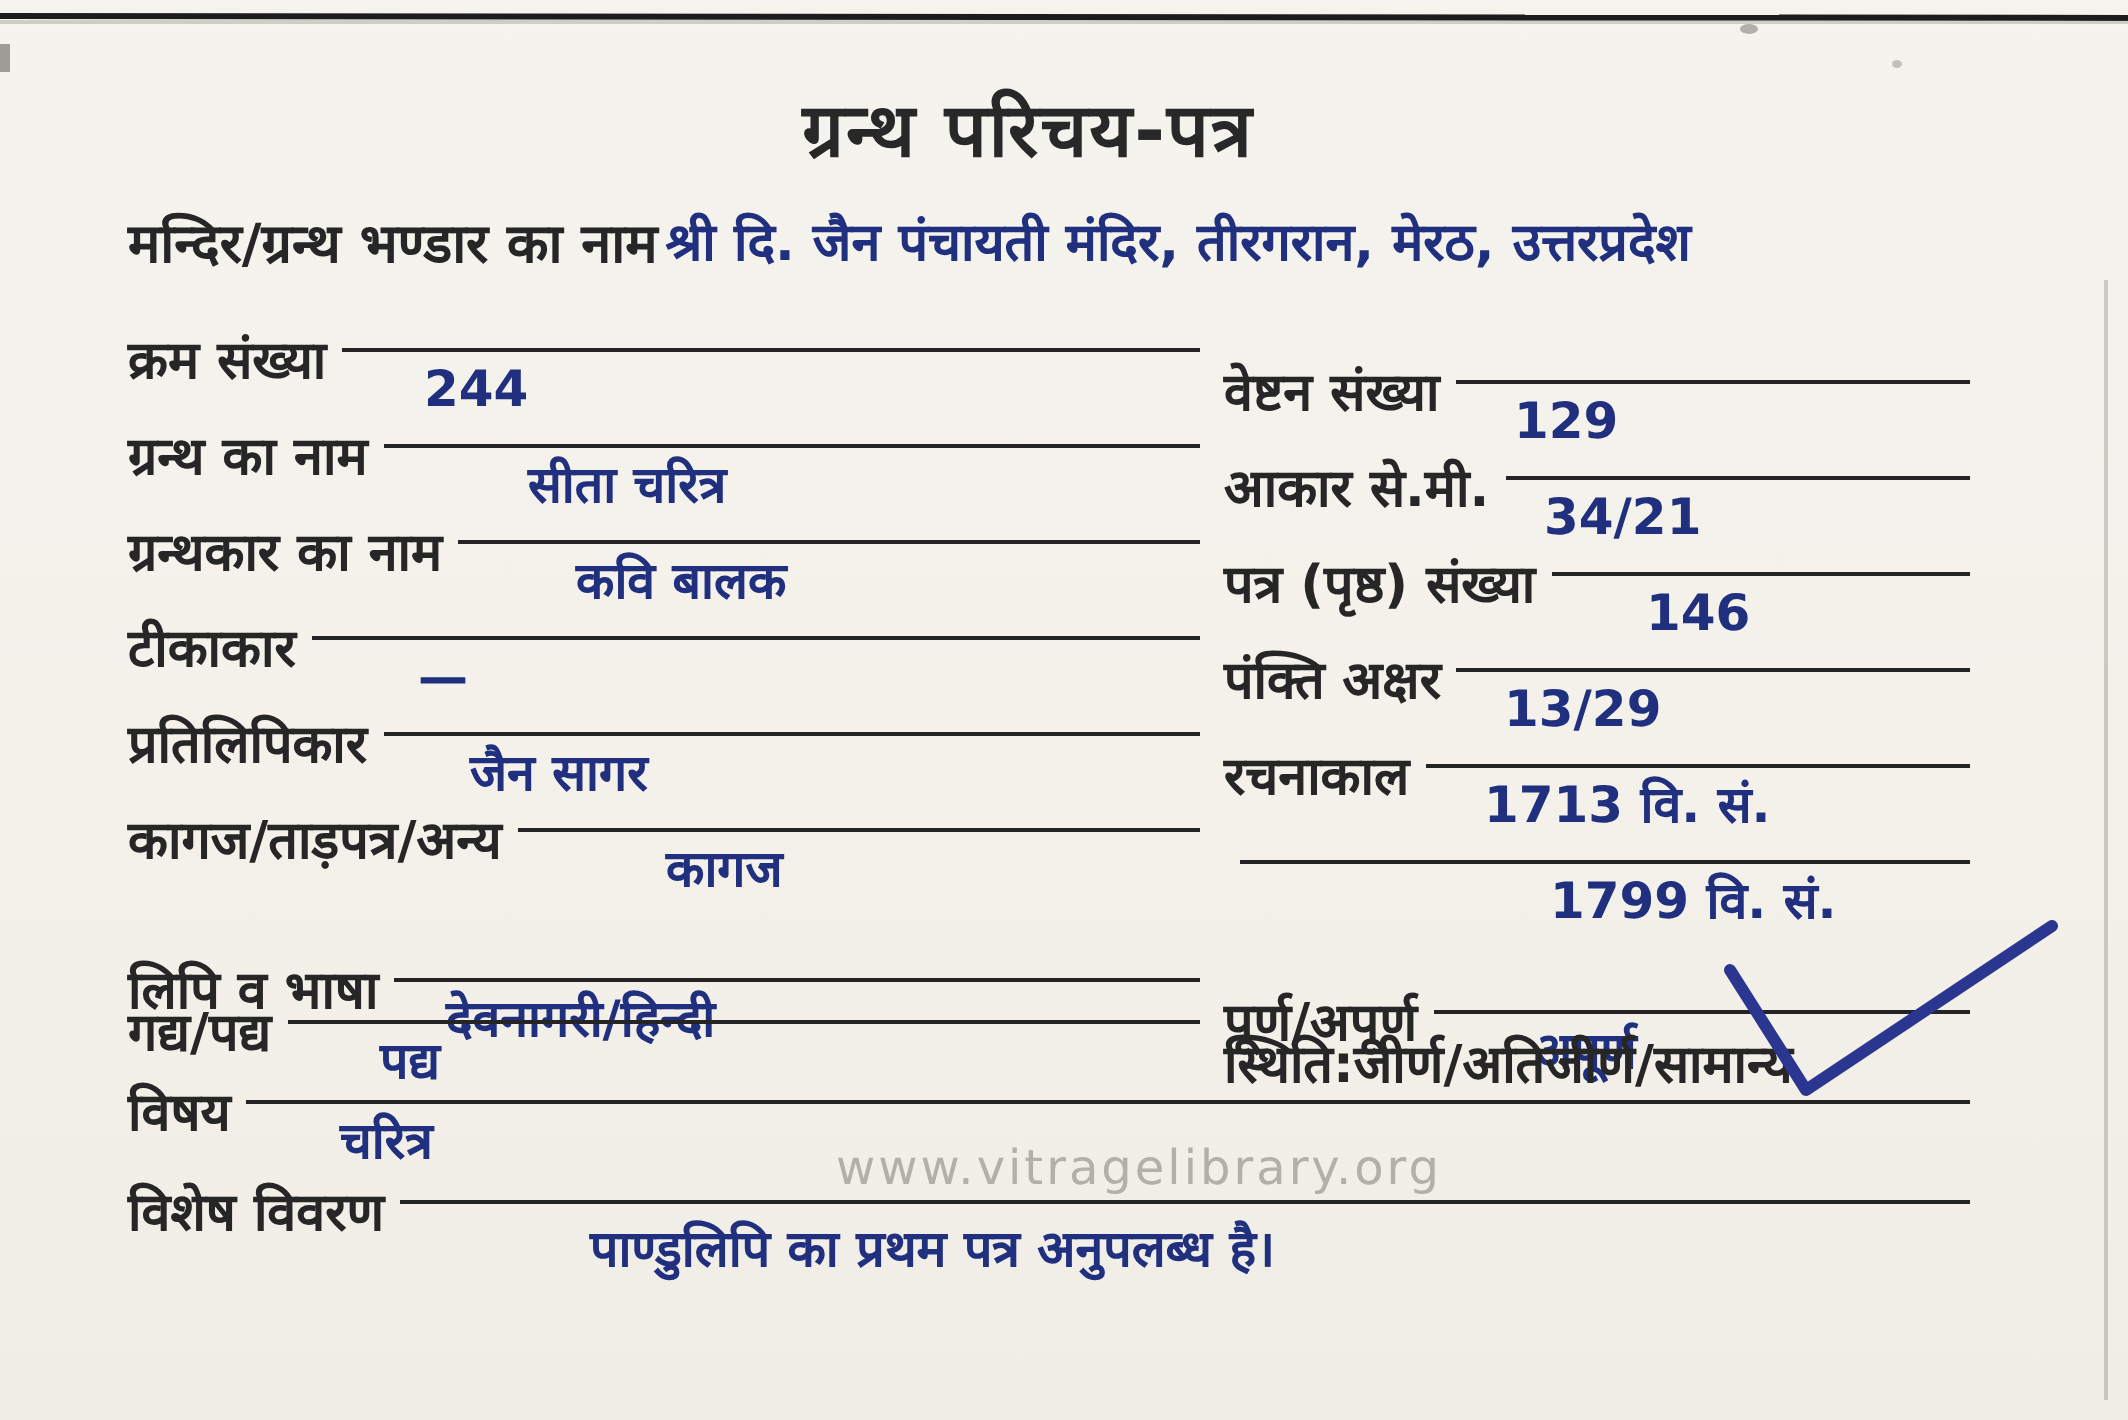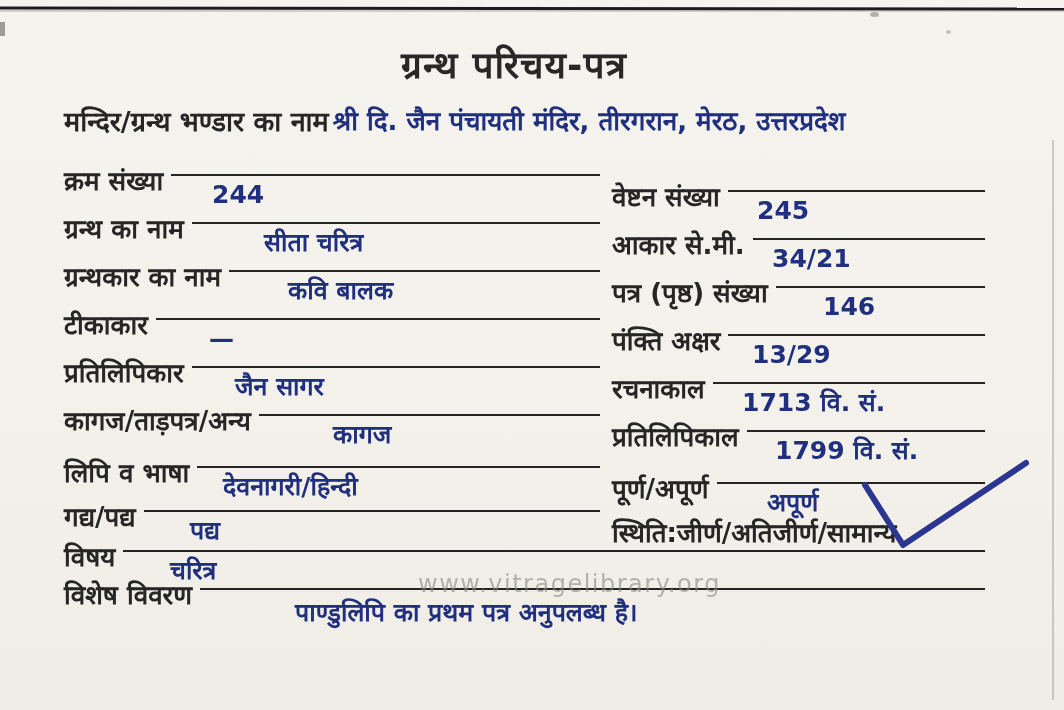--- a/index.html
+++ b/index.html
@@ -78,7 +78,7 @@
       <div class="cell right">
         <span class="flabel">वेष्टन संख्या</span>
         <div class="rule"></div>
-        <span class="fvalue" style="left:145px">245</span>
+        <span class="fvalue" style="left:145px">129</span>
       </div>
     </div>
 

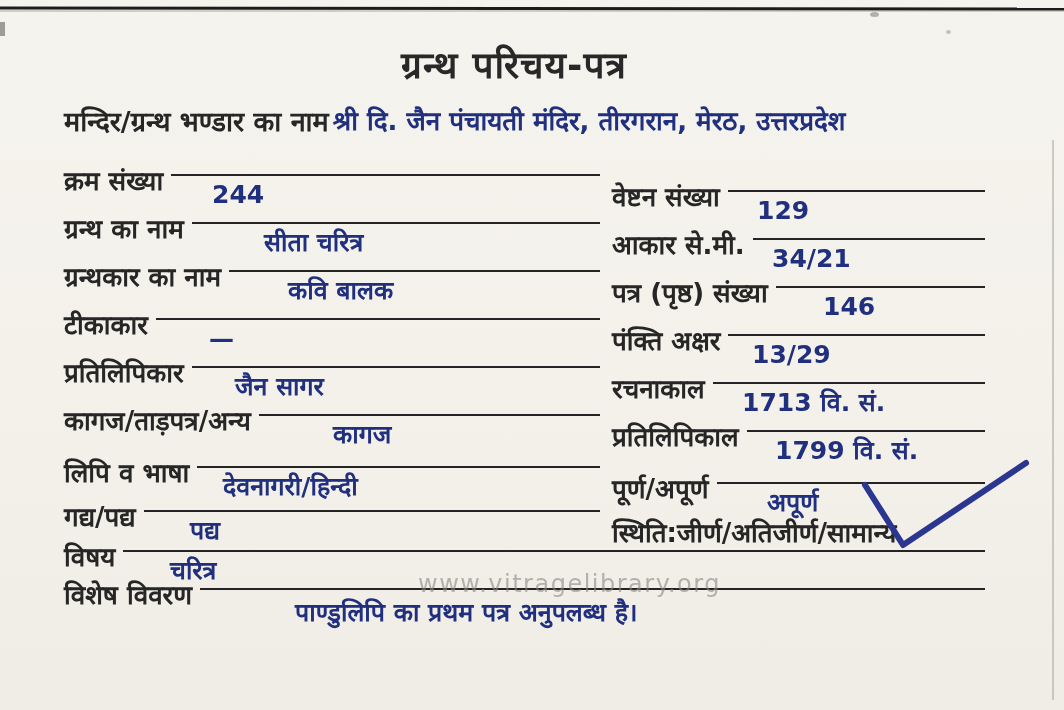--- a/index.html
+++ b/index.html
@@ -141,7 +141,6 @@
         <span class="fvalue" style="left:269px">कागज</span>
       </div>
       <div class="cell right">
-        <span class="flabel">प्रतिलिपिकाल</span>
         <div class="rule"></div>
         <span class="fvalue" style="left:163px">1799 वि. सं.</span>
       </div>

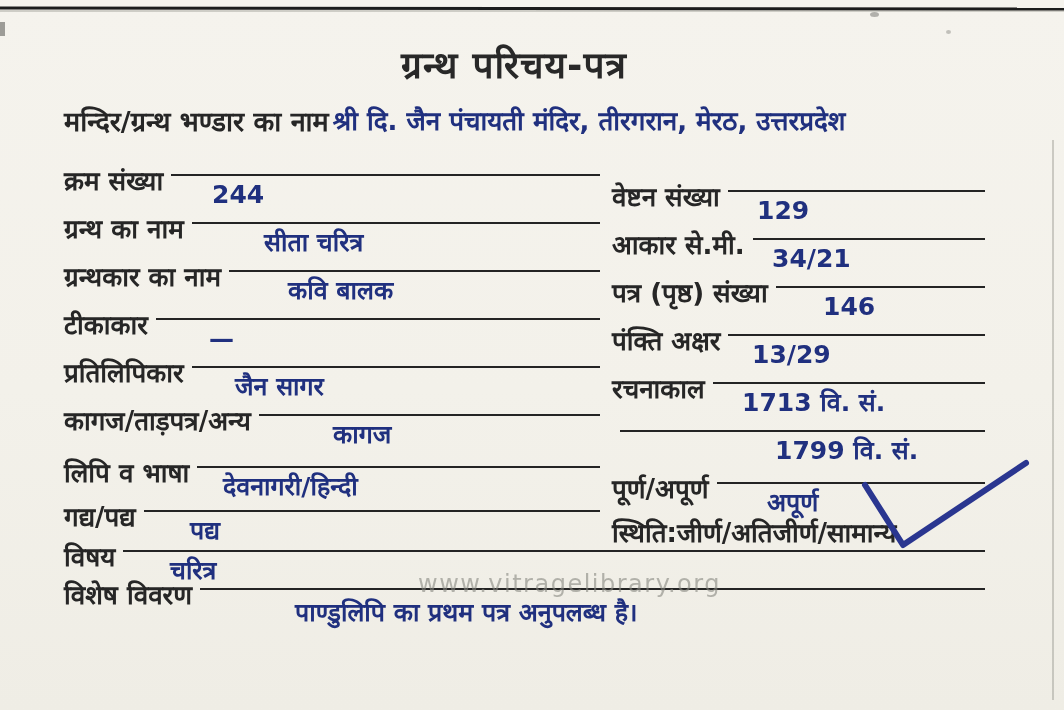--- a/index.html
+++ b/index.html
@@ -146,7 +146,7 @@
       </div>
     </div>
 
-    <div class="row" style="top:458px">
+    <div class="row" style="top:481px">
       <div class="cell left">
         <span class="flabel">लिपि व भाषा</span>
         <div class="rule"></div>

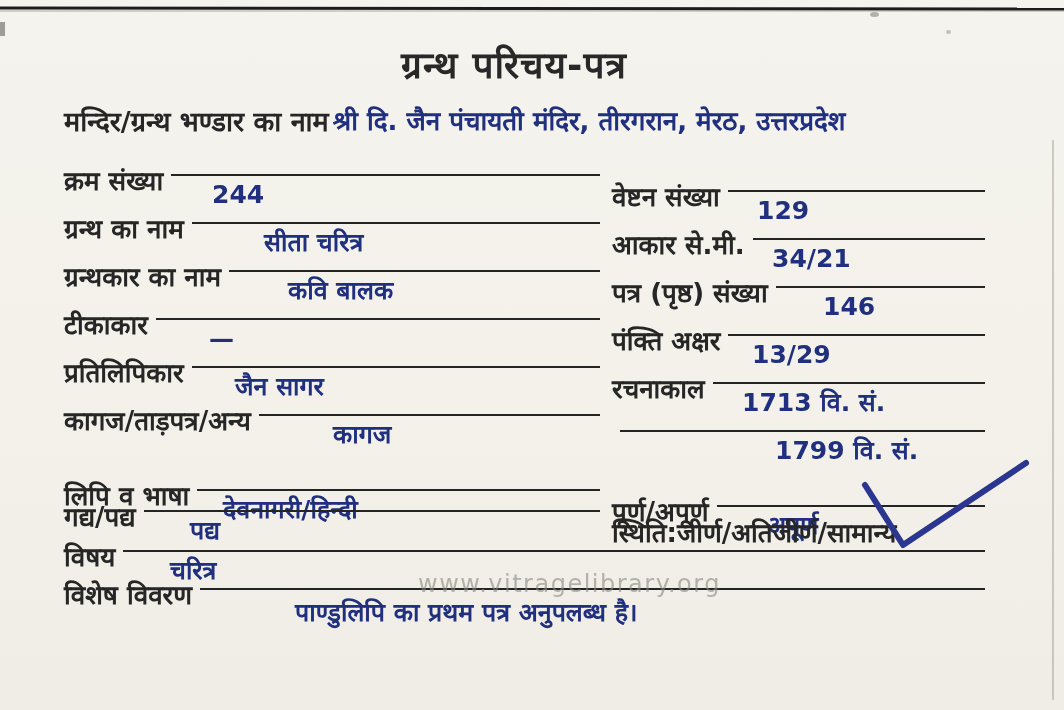--- a/index.html
+++ b/index.html
@@ -178,7 +178,7 @@
       </div>
     </div>
 
-    <div class="row" style="top:580px;height:60px">
+    <div class="row" style="top:592px;height:60px">
       <div class="cell full">
         <span class="flabel">विशेष विवरण</span>
         <div class="rule"></div>

